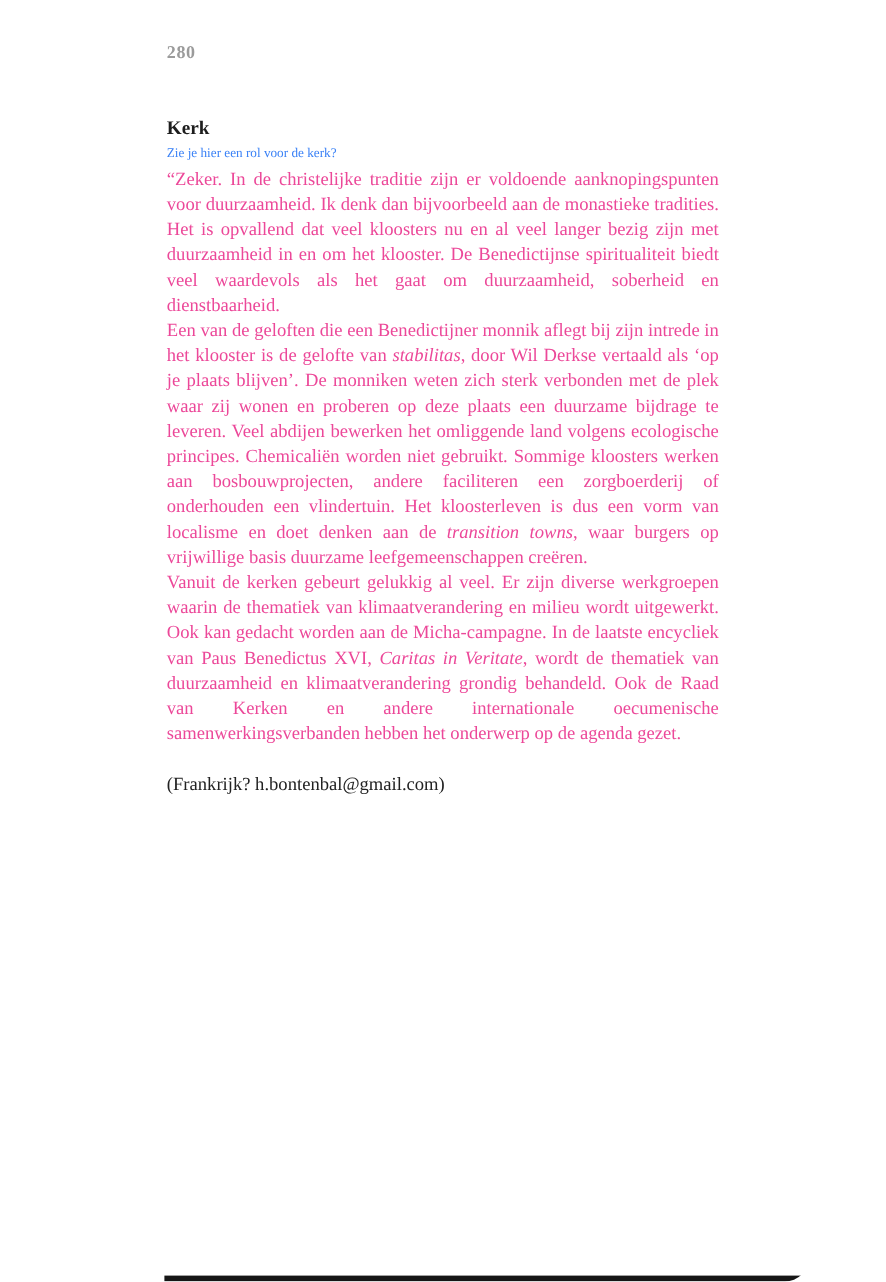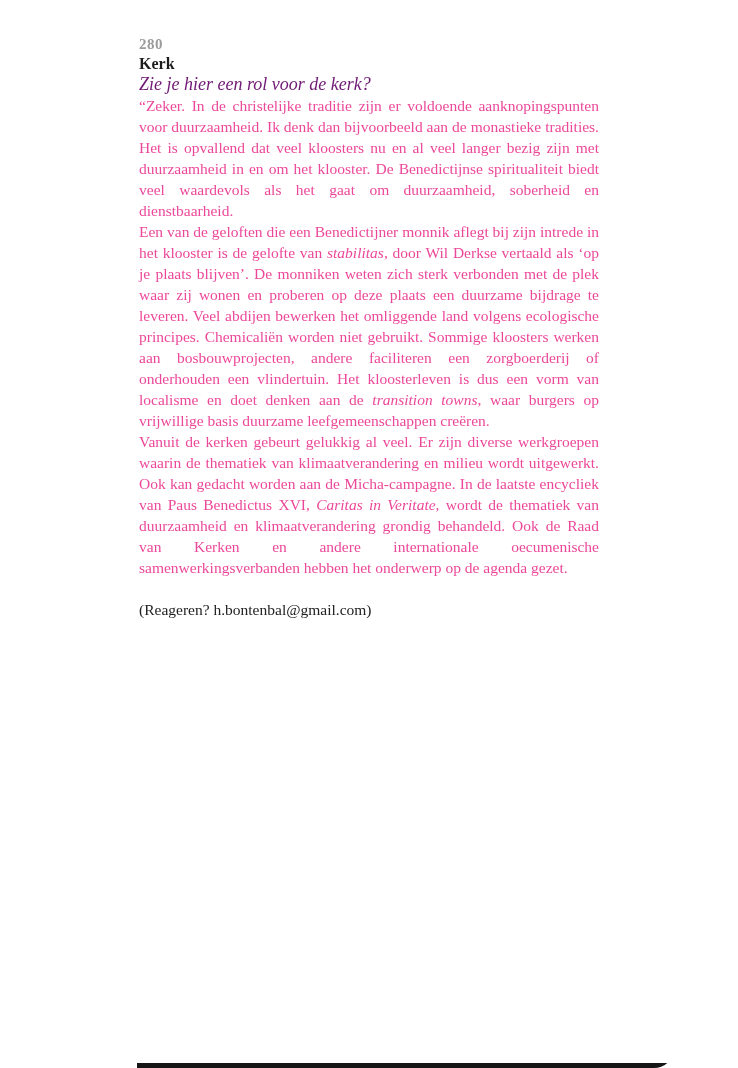--- a/index.html
+++ b/index.html
@@ -36,6 +36,7 @@
   }
 
   .article {
+    margin-top: 44px;
   }
 
   .heading {

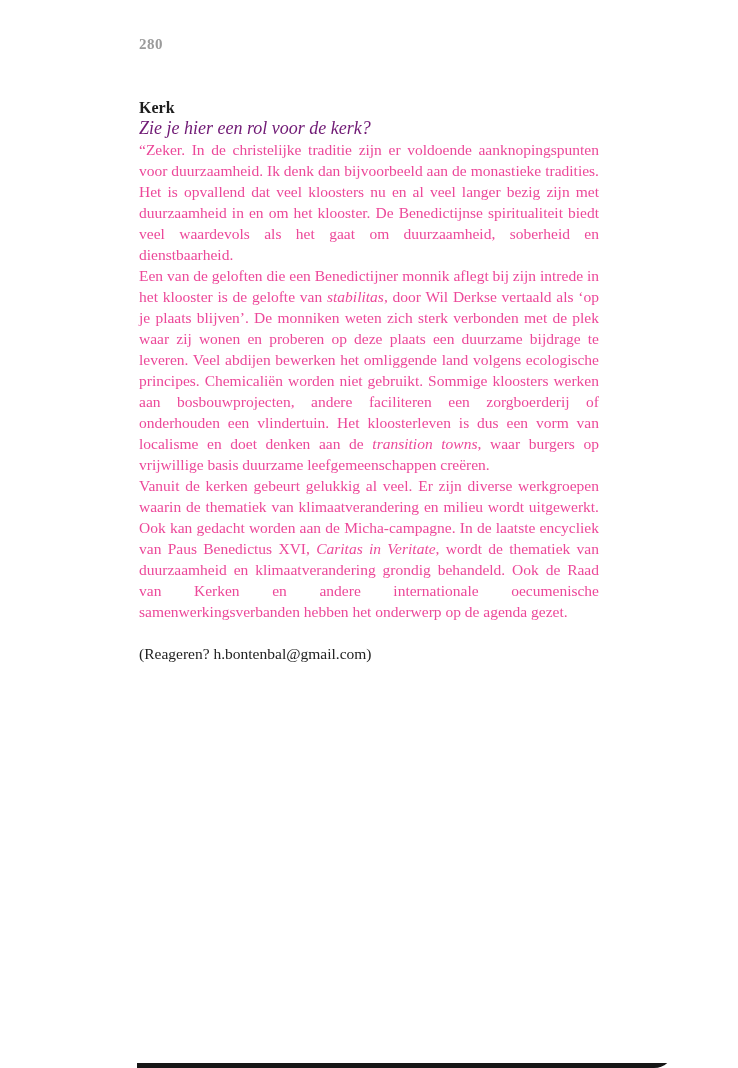--- a/index.html
+++ b/index.html
@@ -47,10 +47,9 @@
   }
 
   .question {
-    font-style: italic;
-    font-size: 18px;
+    font-size: 11px;
     line-height: 21px;
-    color: #701a75;
+    color: #3b82f6;
   }
 
   .body-para {

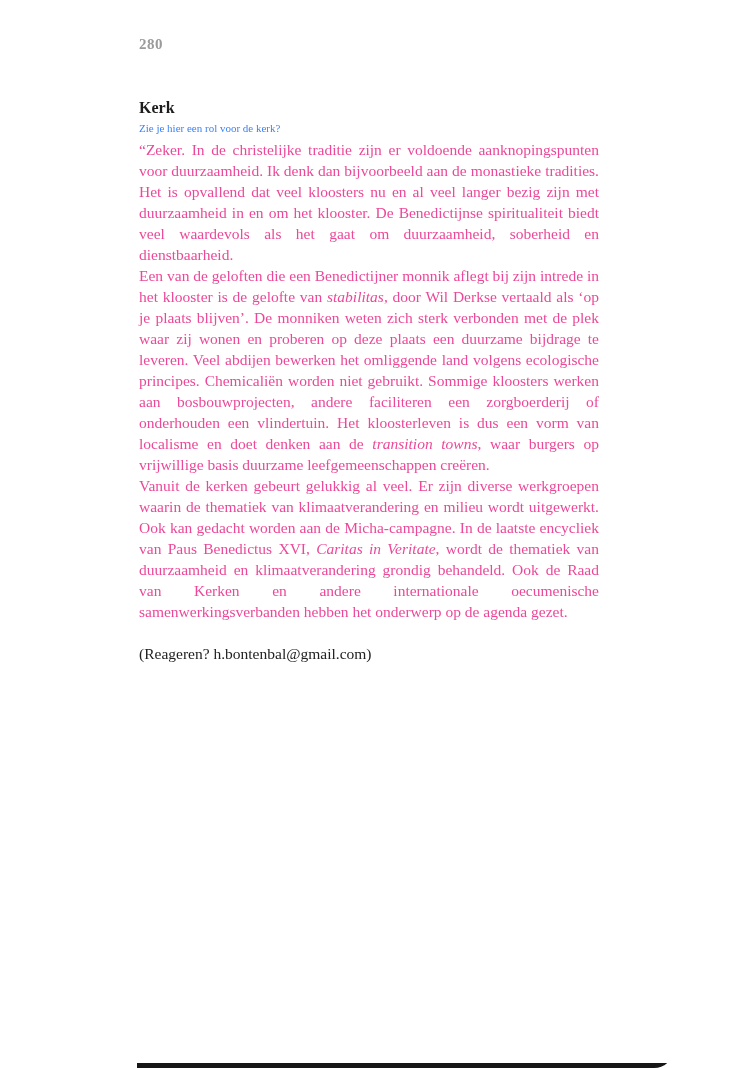--- a/index.html
+++ b/index.html
@@ -99,7 +99,7 @@
           <p class="body-para"><span>Vanuit de kerken gebeurt gelukkig al veel. Er zijn diverse werkgroepen waarin de thematiek van klimaatverandering en milieu wordt uitgewerkt. Ook kan gedacht worden aan de Micha-campagne. In de laatste encycliek van Paus Benedictus XVI, </span><em>Caritas in Veritate</em><span>, wordt de thematiek van duurzaamheid en klimaatverandering grondig behandeld. Ook de Raad van Kerken en andere internationale oecumenische samenwerkingsverbanden hebben het onderwerp op de agenda gezet.</span></p>
         </div>
 
-      <div class="contact-line">(Reageren? h.bontenbal@gmail.com)</div>
+      <div class="contact-line">(Frankrijk? h.bontenbal@gmail.com)</div>
     </div>
 
   </div>

